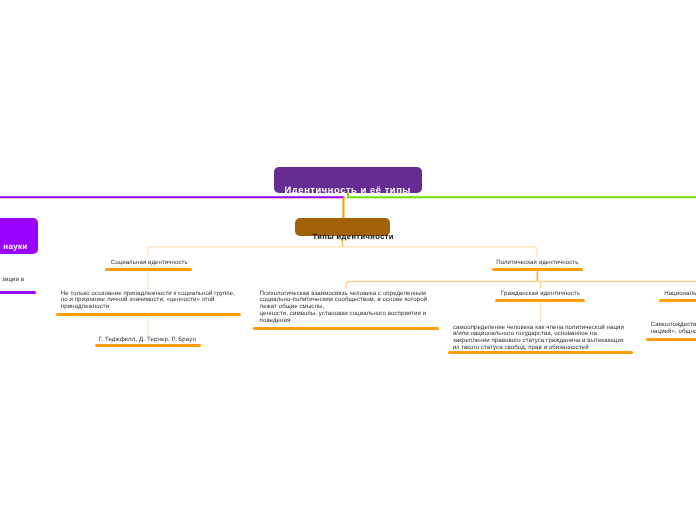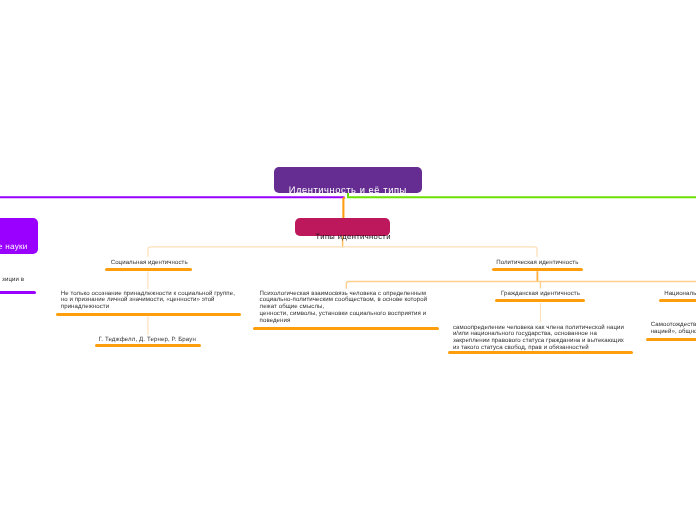--- a/index.html
+++ b/index.html
@@ -11,7 +11,7 @@
 
   .pill{position:absolute;border-radius:5px;display:flex;align-items:center;
         box-sizing:border-box;white-space:nowrap;}
-  .pill .t{font-weight:normal;display:block;margin-top:19px;}
+  .pill .t{font-weight:bold;display:block;margin-top:19px;}
 
   .leaf{position:absolute;}
   .leaf .t{position:absolute;left:0;top:0;color:#333333;white-space:pre;

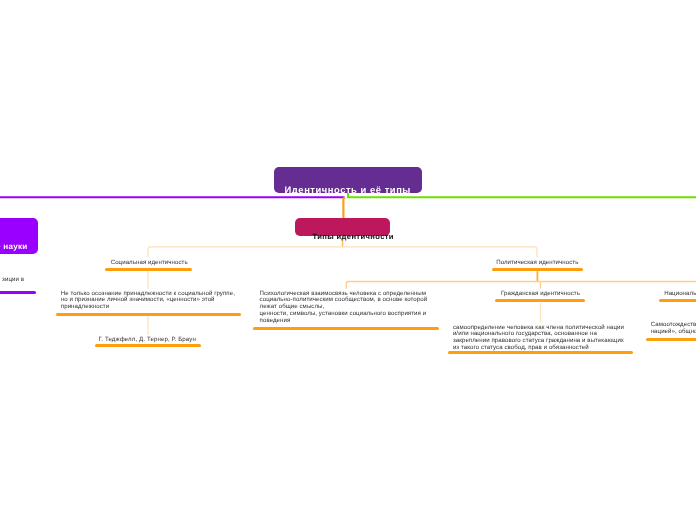--- a/index.html
+++ b/index.html
@@ -55,7 +55,7 @@
     <span class="t" style="color:#ffffff;font-size:9.4px;letter-spacing:0.55px;">Идентичность и её типы</span>
   </div>
 
-  <div class="pill" style="left:295.3px;top:218.4px;width:94.8px;height:17.2px;background:#be185d;justify-content:center;border-radius:5px;padding-left:21px;">
+  <div class="pill" style="left:295.3px;top:218.4px;width:94.8px;height:17.2px;background:#a16207;justify-content:center;border-radius:5px;padding-left:21px;">
     <span class="t" style="color:#111111;font-size:7.6px;letter-spacing:0.37px;">Типы идентичности</span>
   </div>
 

